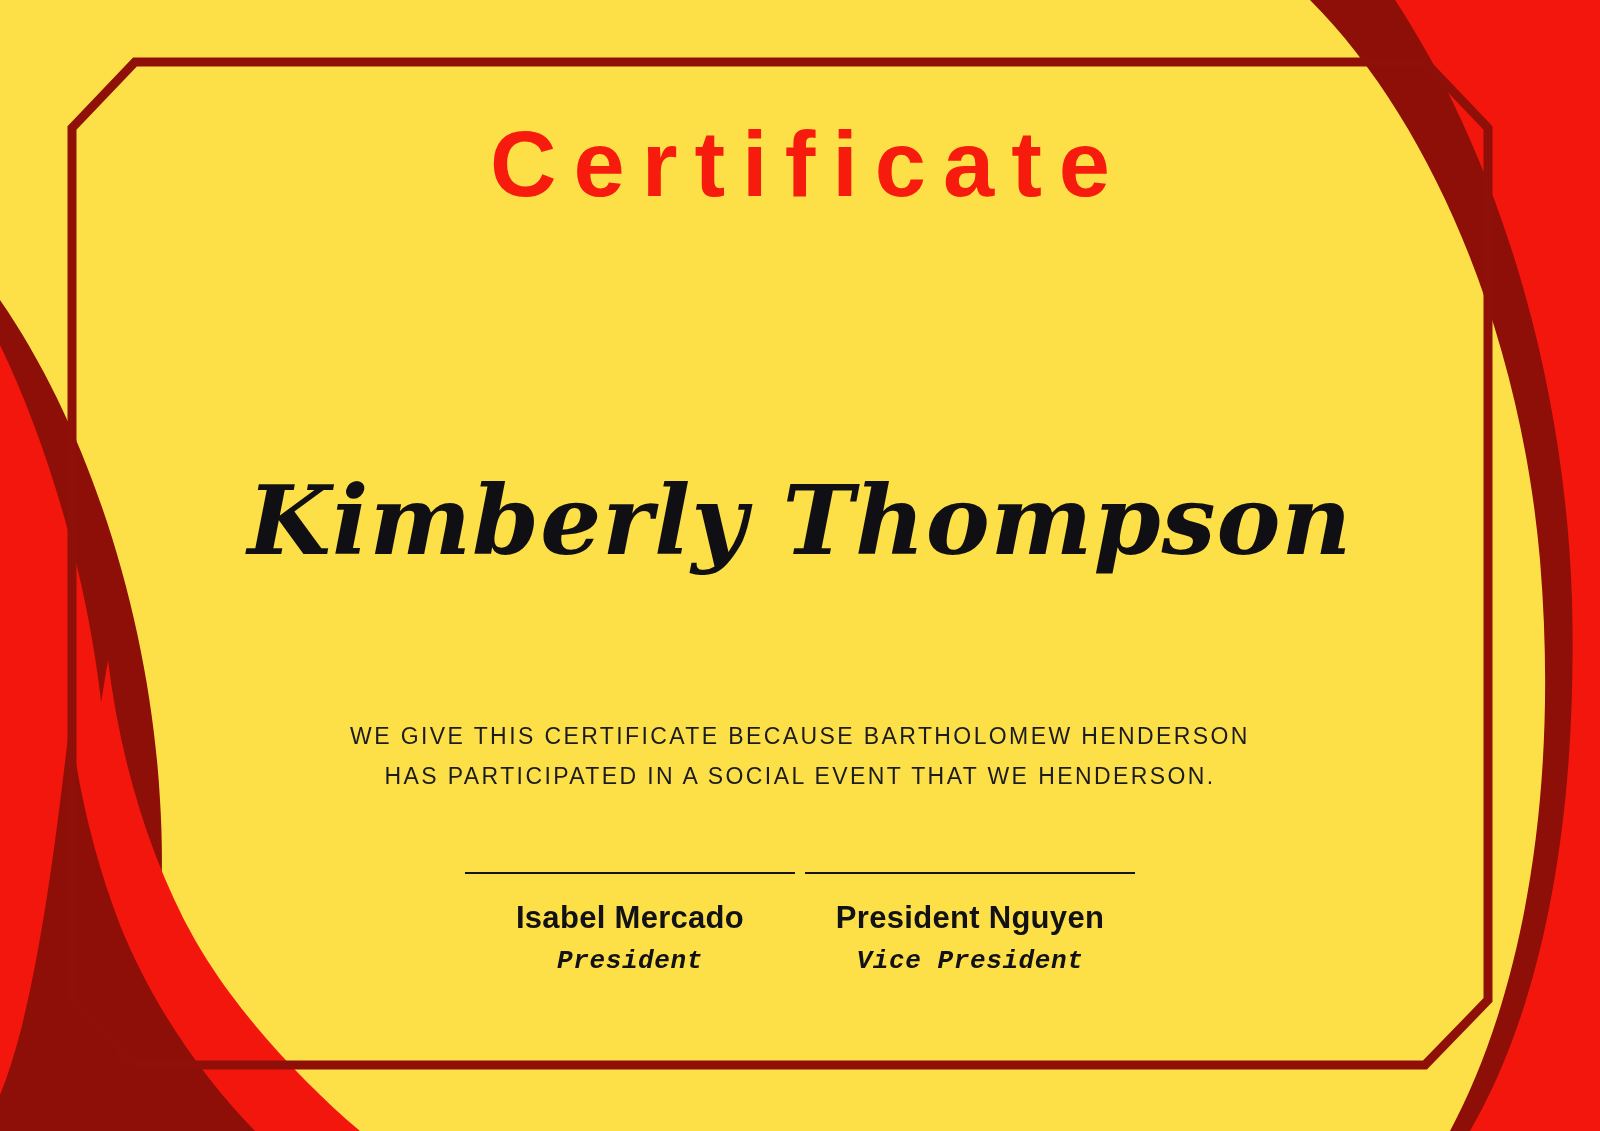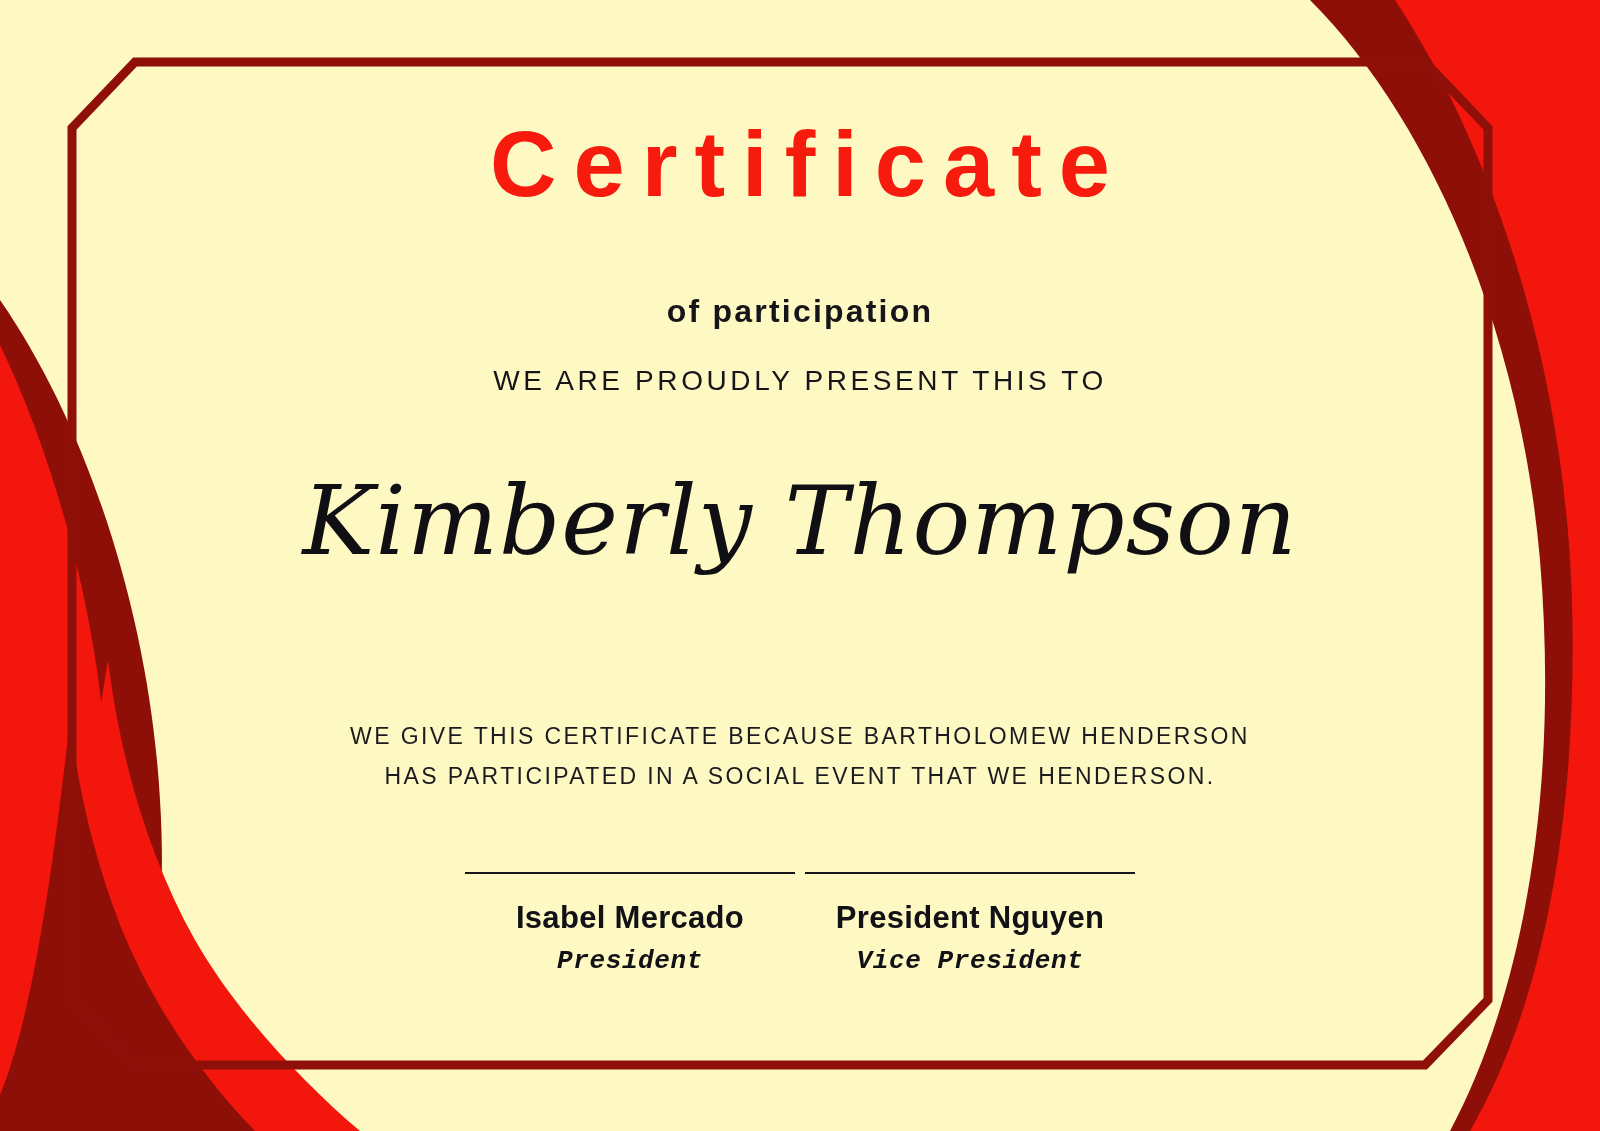--- a/index.html
+++ b/index.html
@@ -18,7 +18,7 @@
     position: relative;
     width: 1600px;
     height: 1131px;
-    background: #fef9c3;
+    background: #fde047;
     overflow: hidden;
   }
 

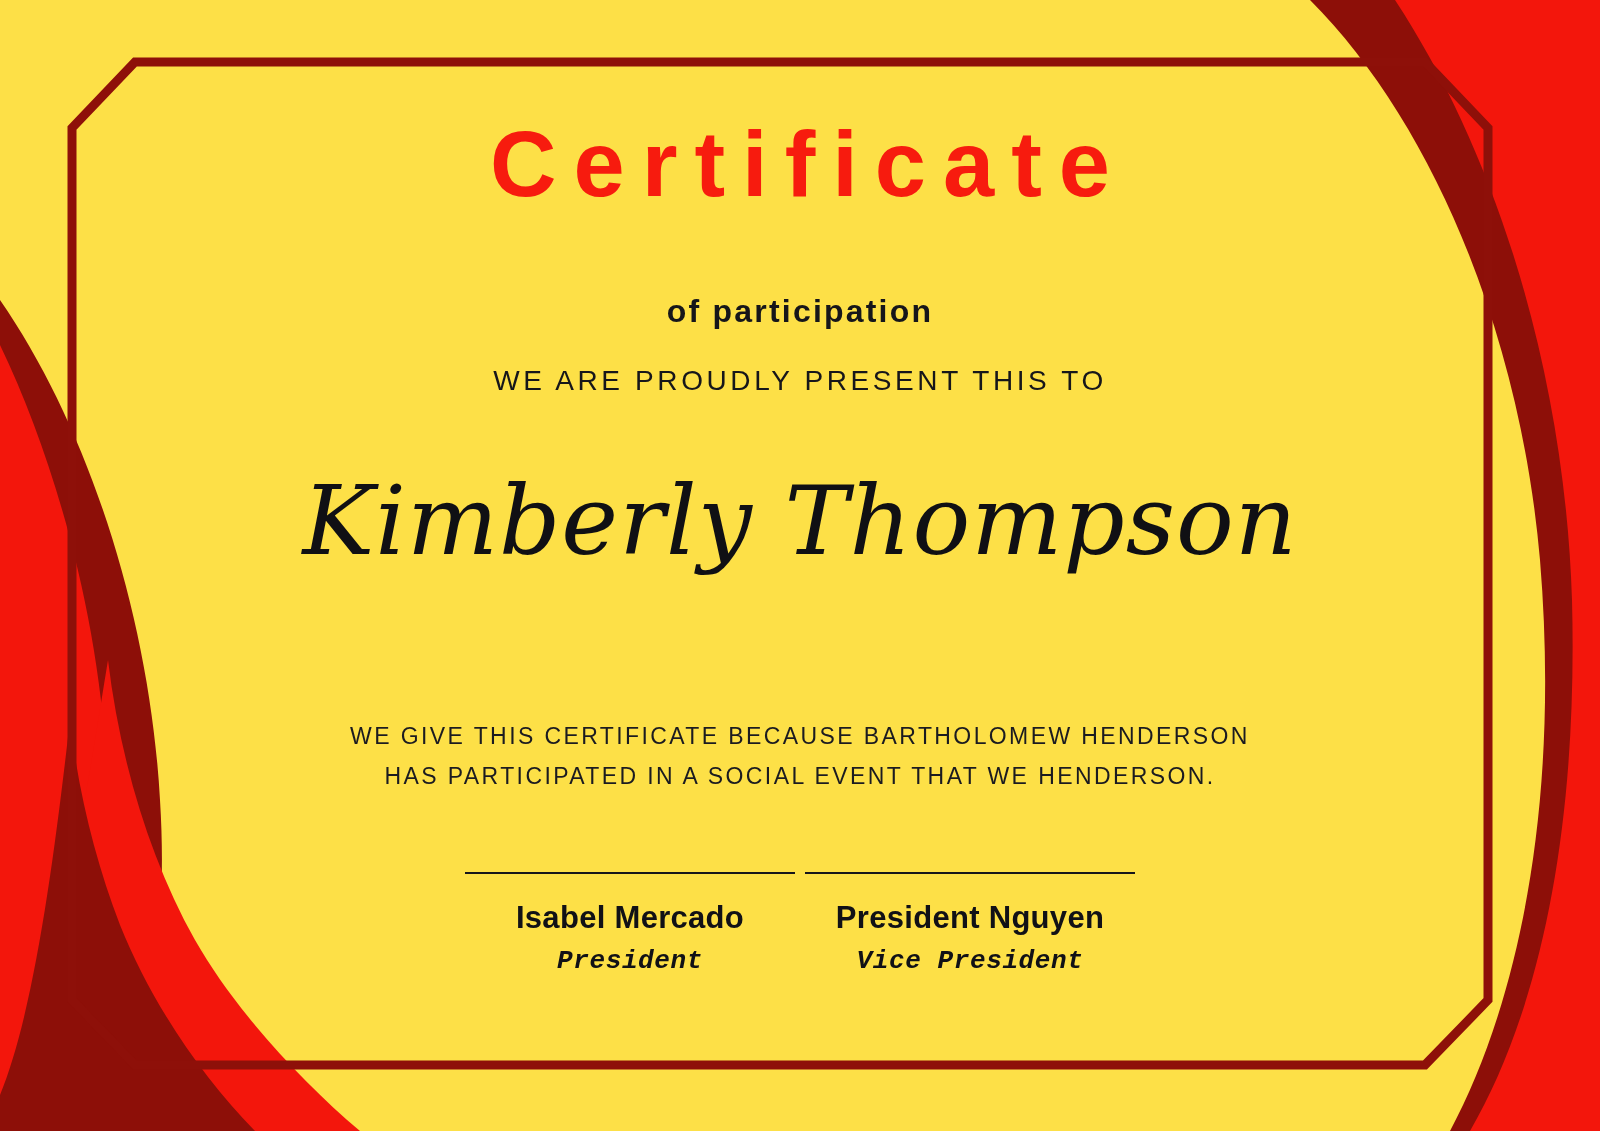--- a/index.html
+++ b/index.html
@@ -180,7 +180,6 @@
 
     <div class="title">Certificate</div>
 
-    <div class="subtitle">of participation</div>
 
     <div class="present-line">WE ARE PROUDLY PRESENT THIS TO</div>
 

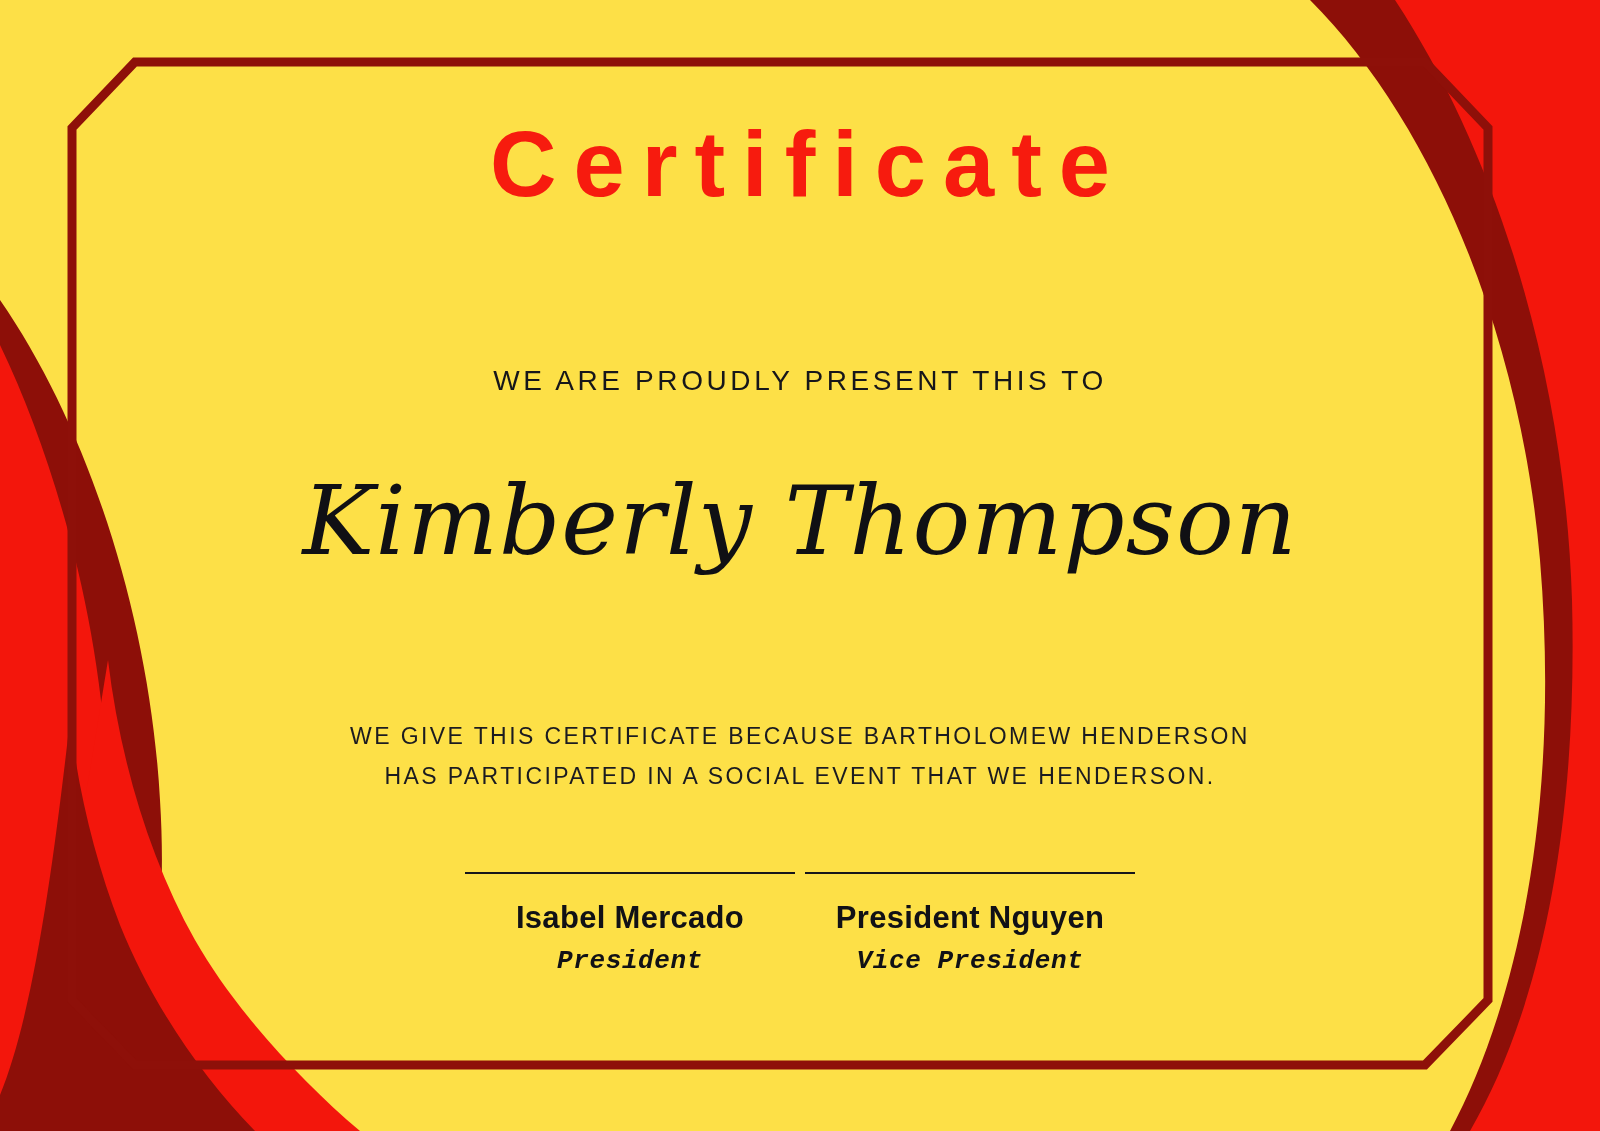--- a/index.html
+++ b/index.html
@@ -181,7 +181,6 @@
     <div class="title">Certificate</div>
 
 
-    <div class="present-line">WE ARE PROUDLY PRESENT THIS TO</div>
 
     <div class="recipient">Kimberly Thompson</div>
 

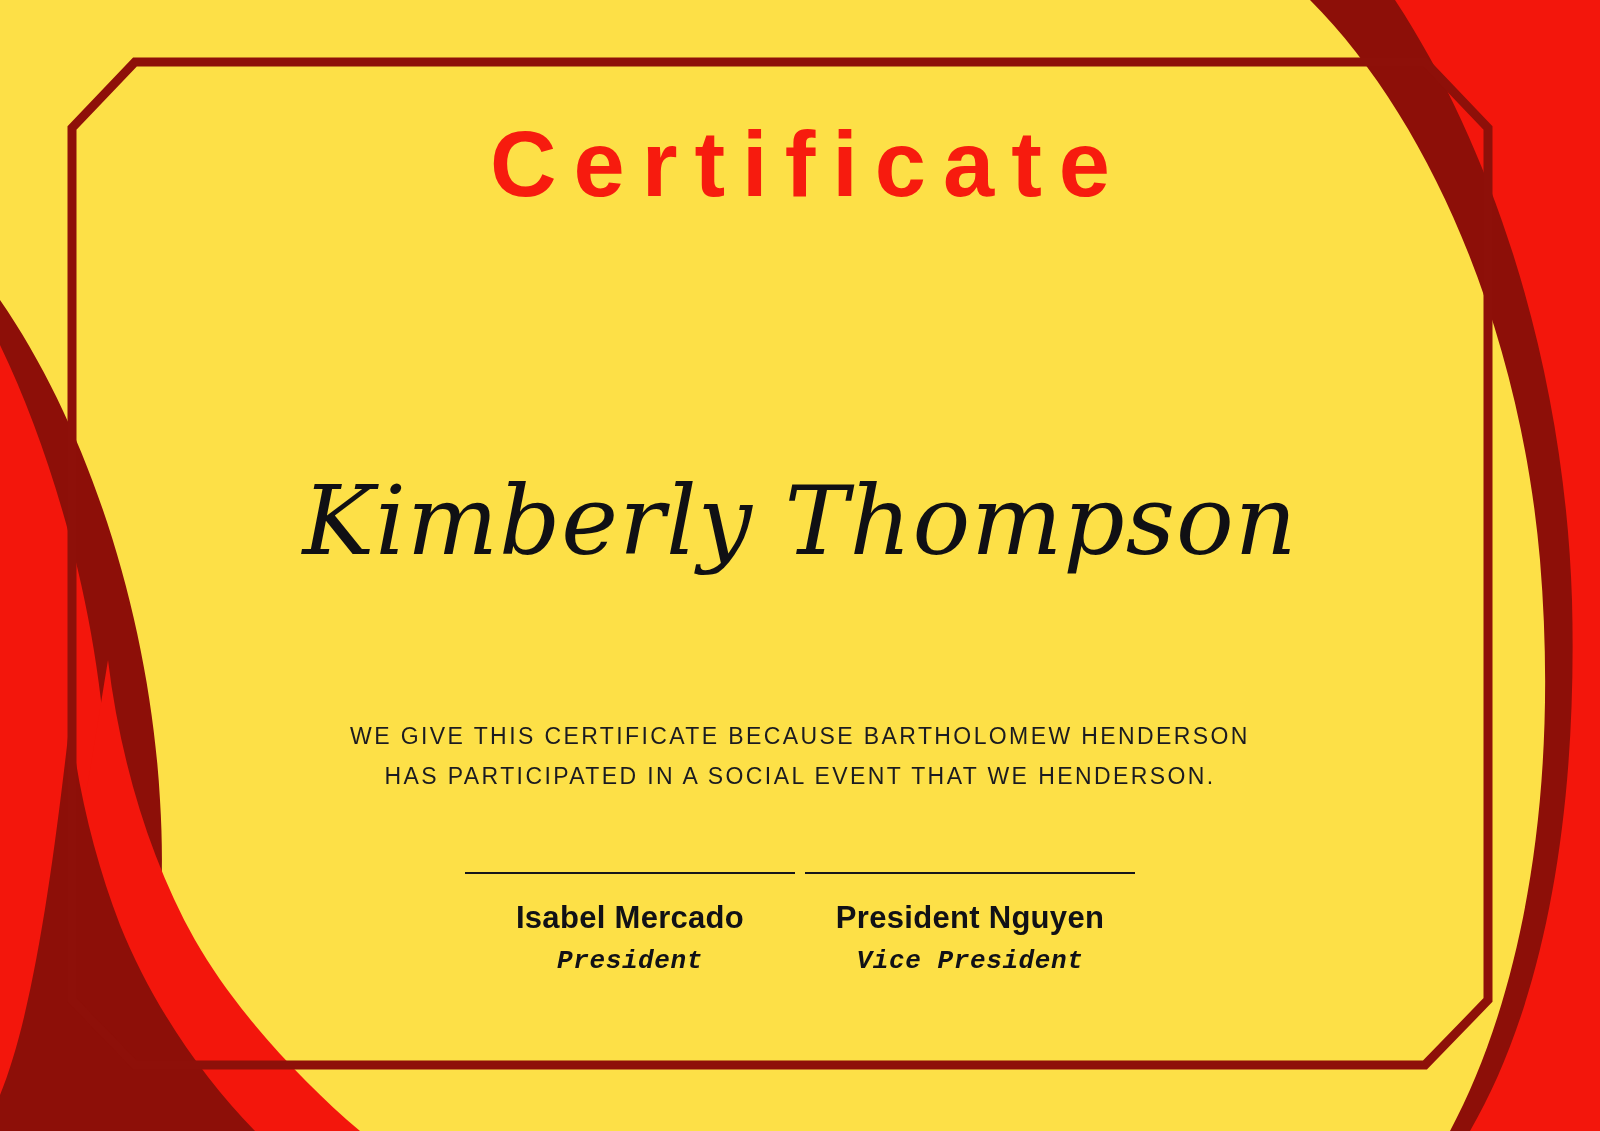--- a/index.html
+++ b/index.html
@@ -97,7 +97,7 @@
     font-family: "DejaVu Serif", serif;
     font-style: italic;
     font-size: 96px;
-    font-weight: normal;
+    font-weight: bold;
     letter-spacing: 1px;
     line-height: 1.15;
     white-space: nowrap;

